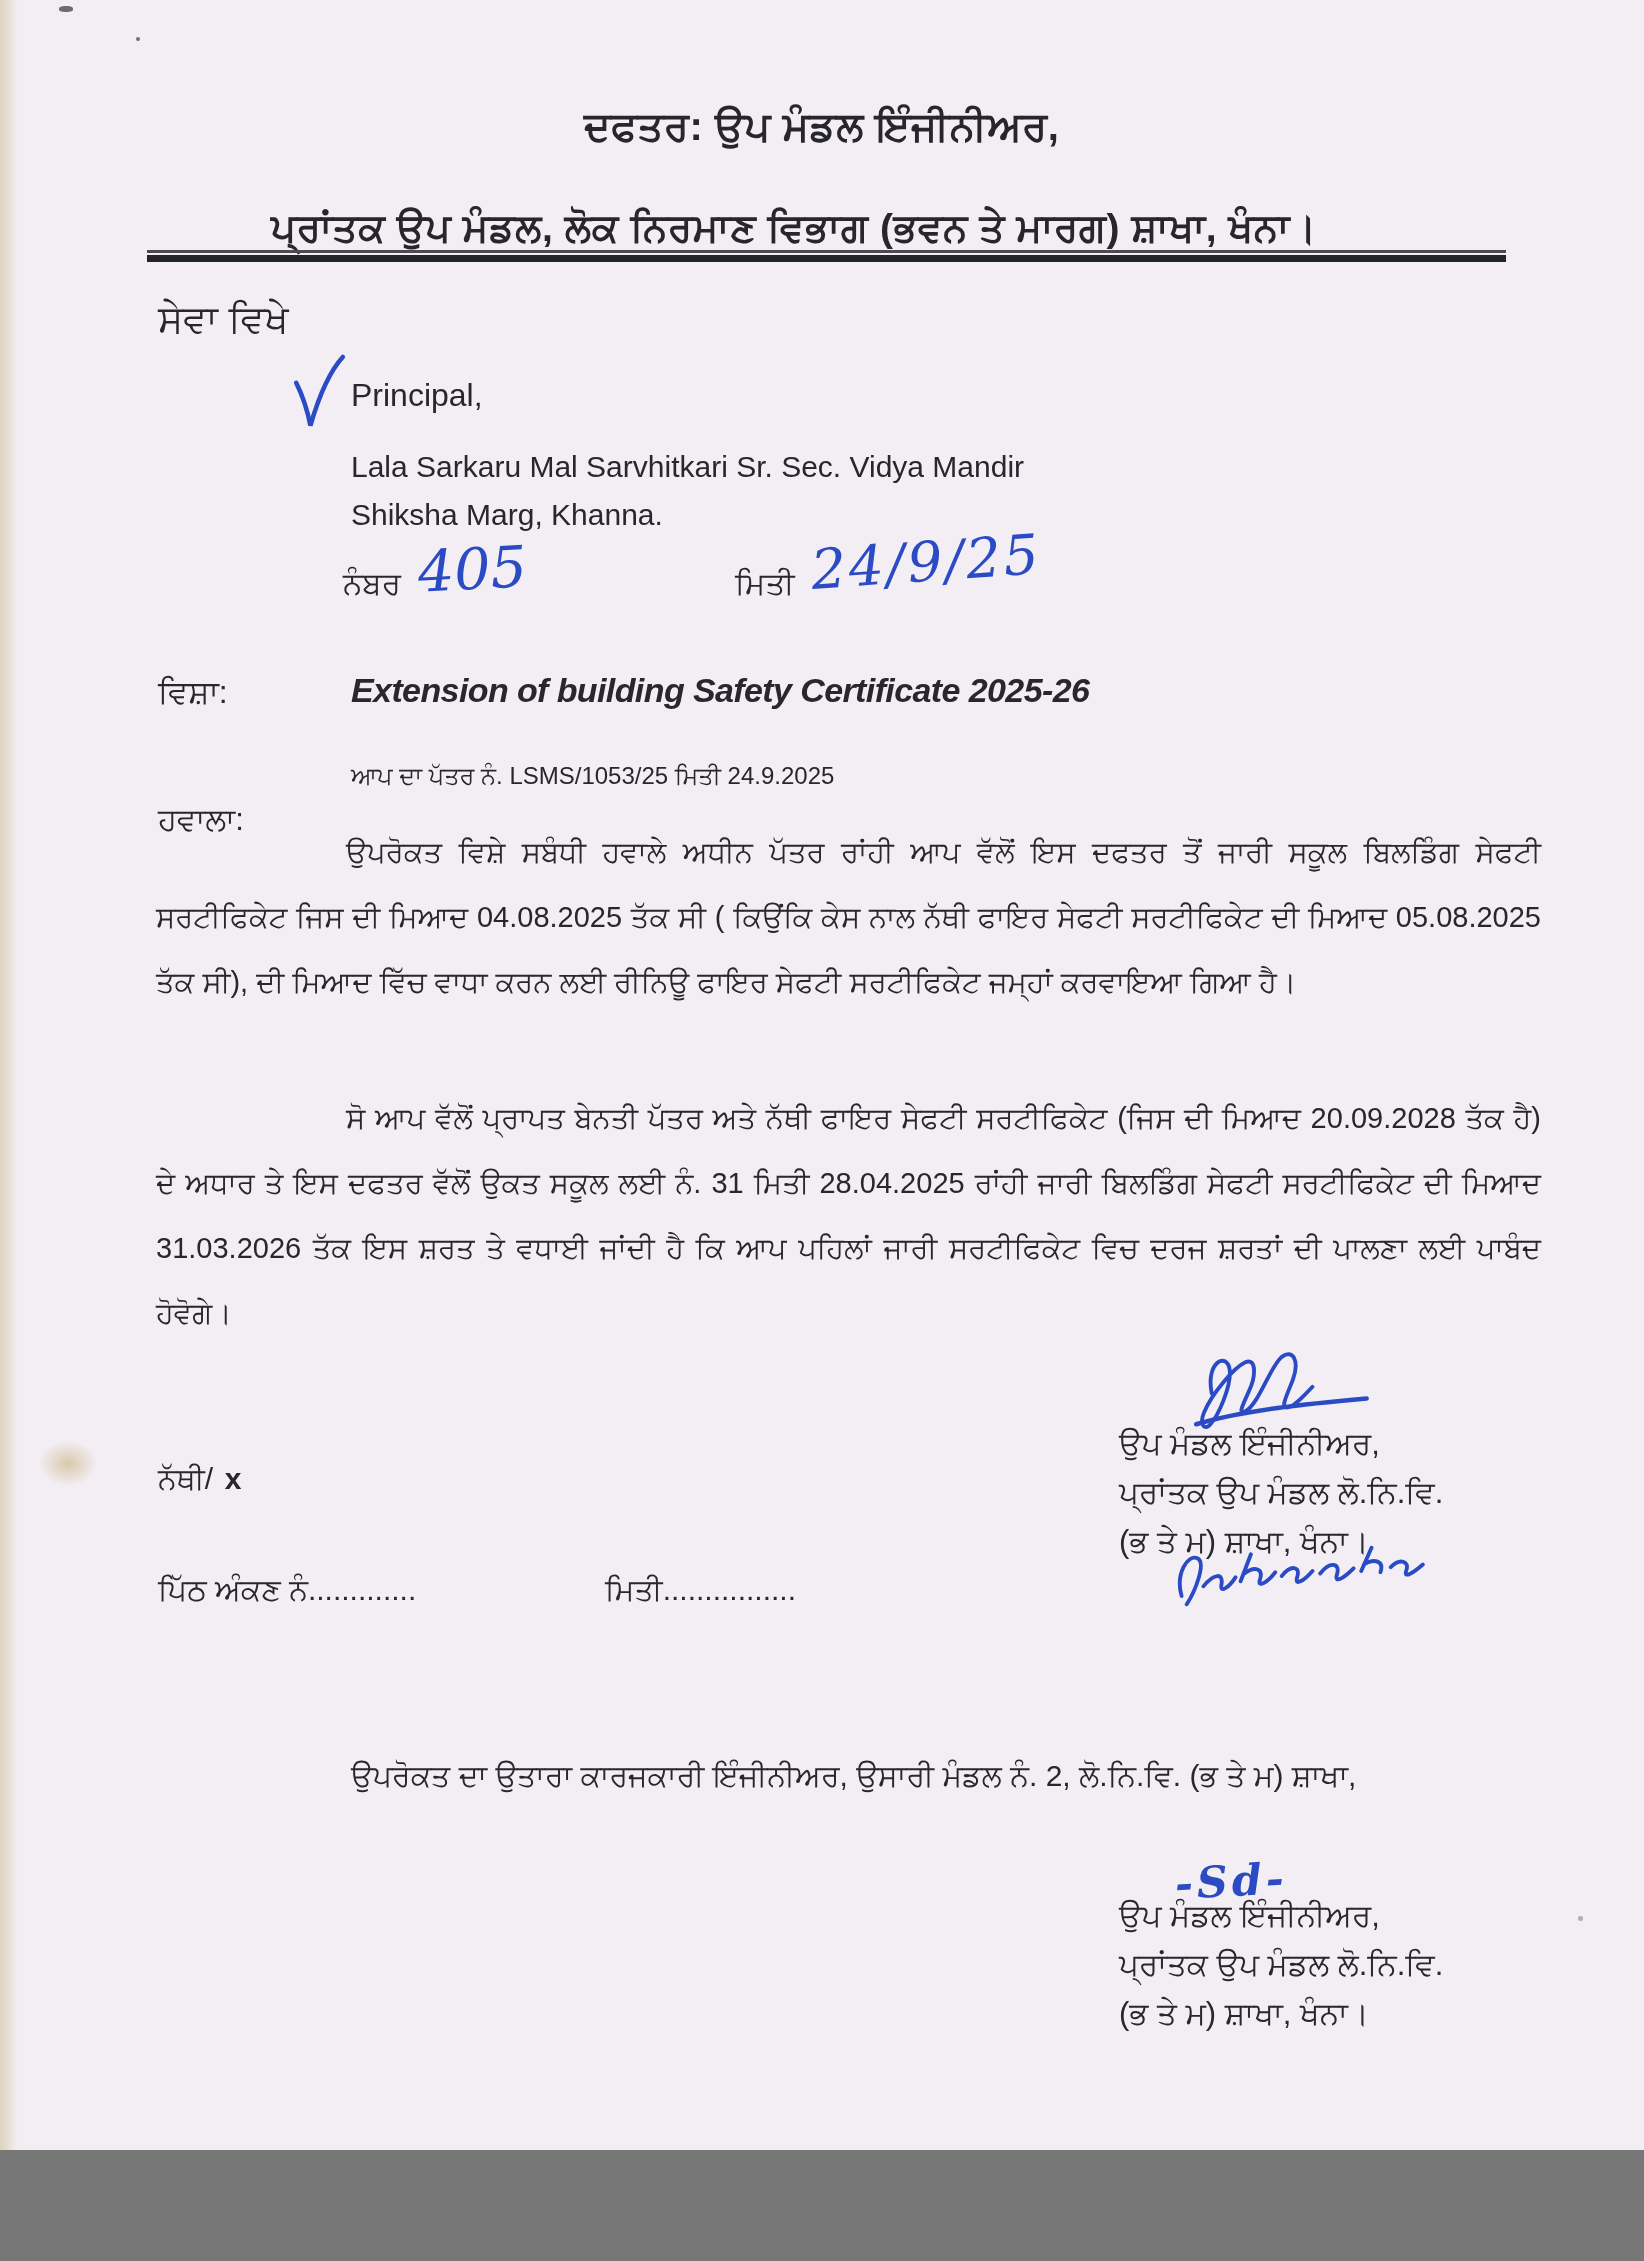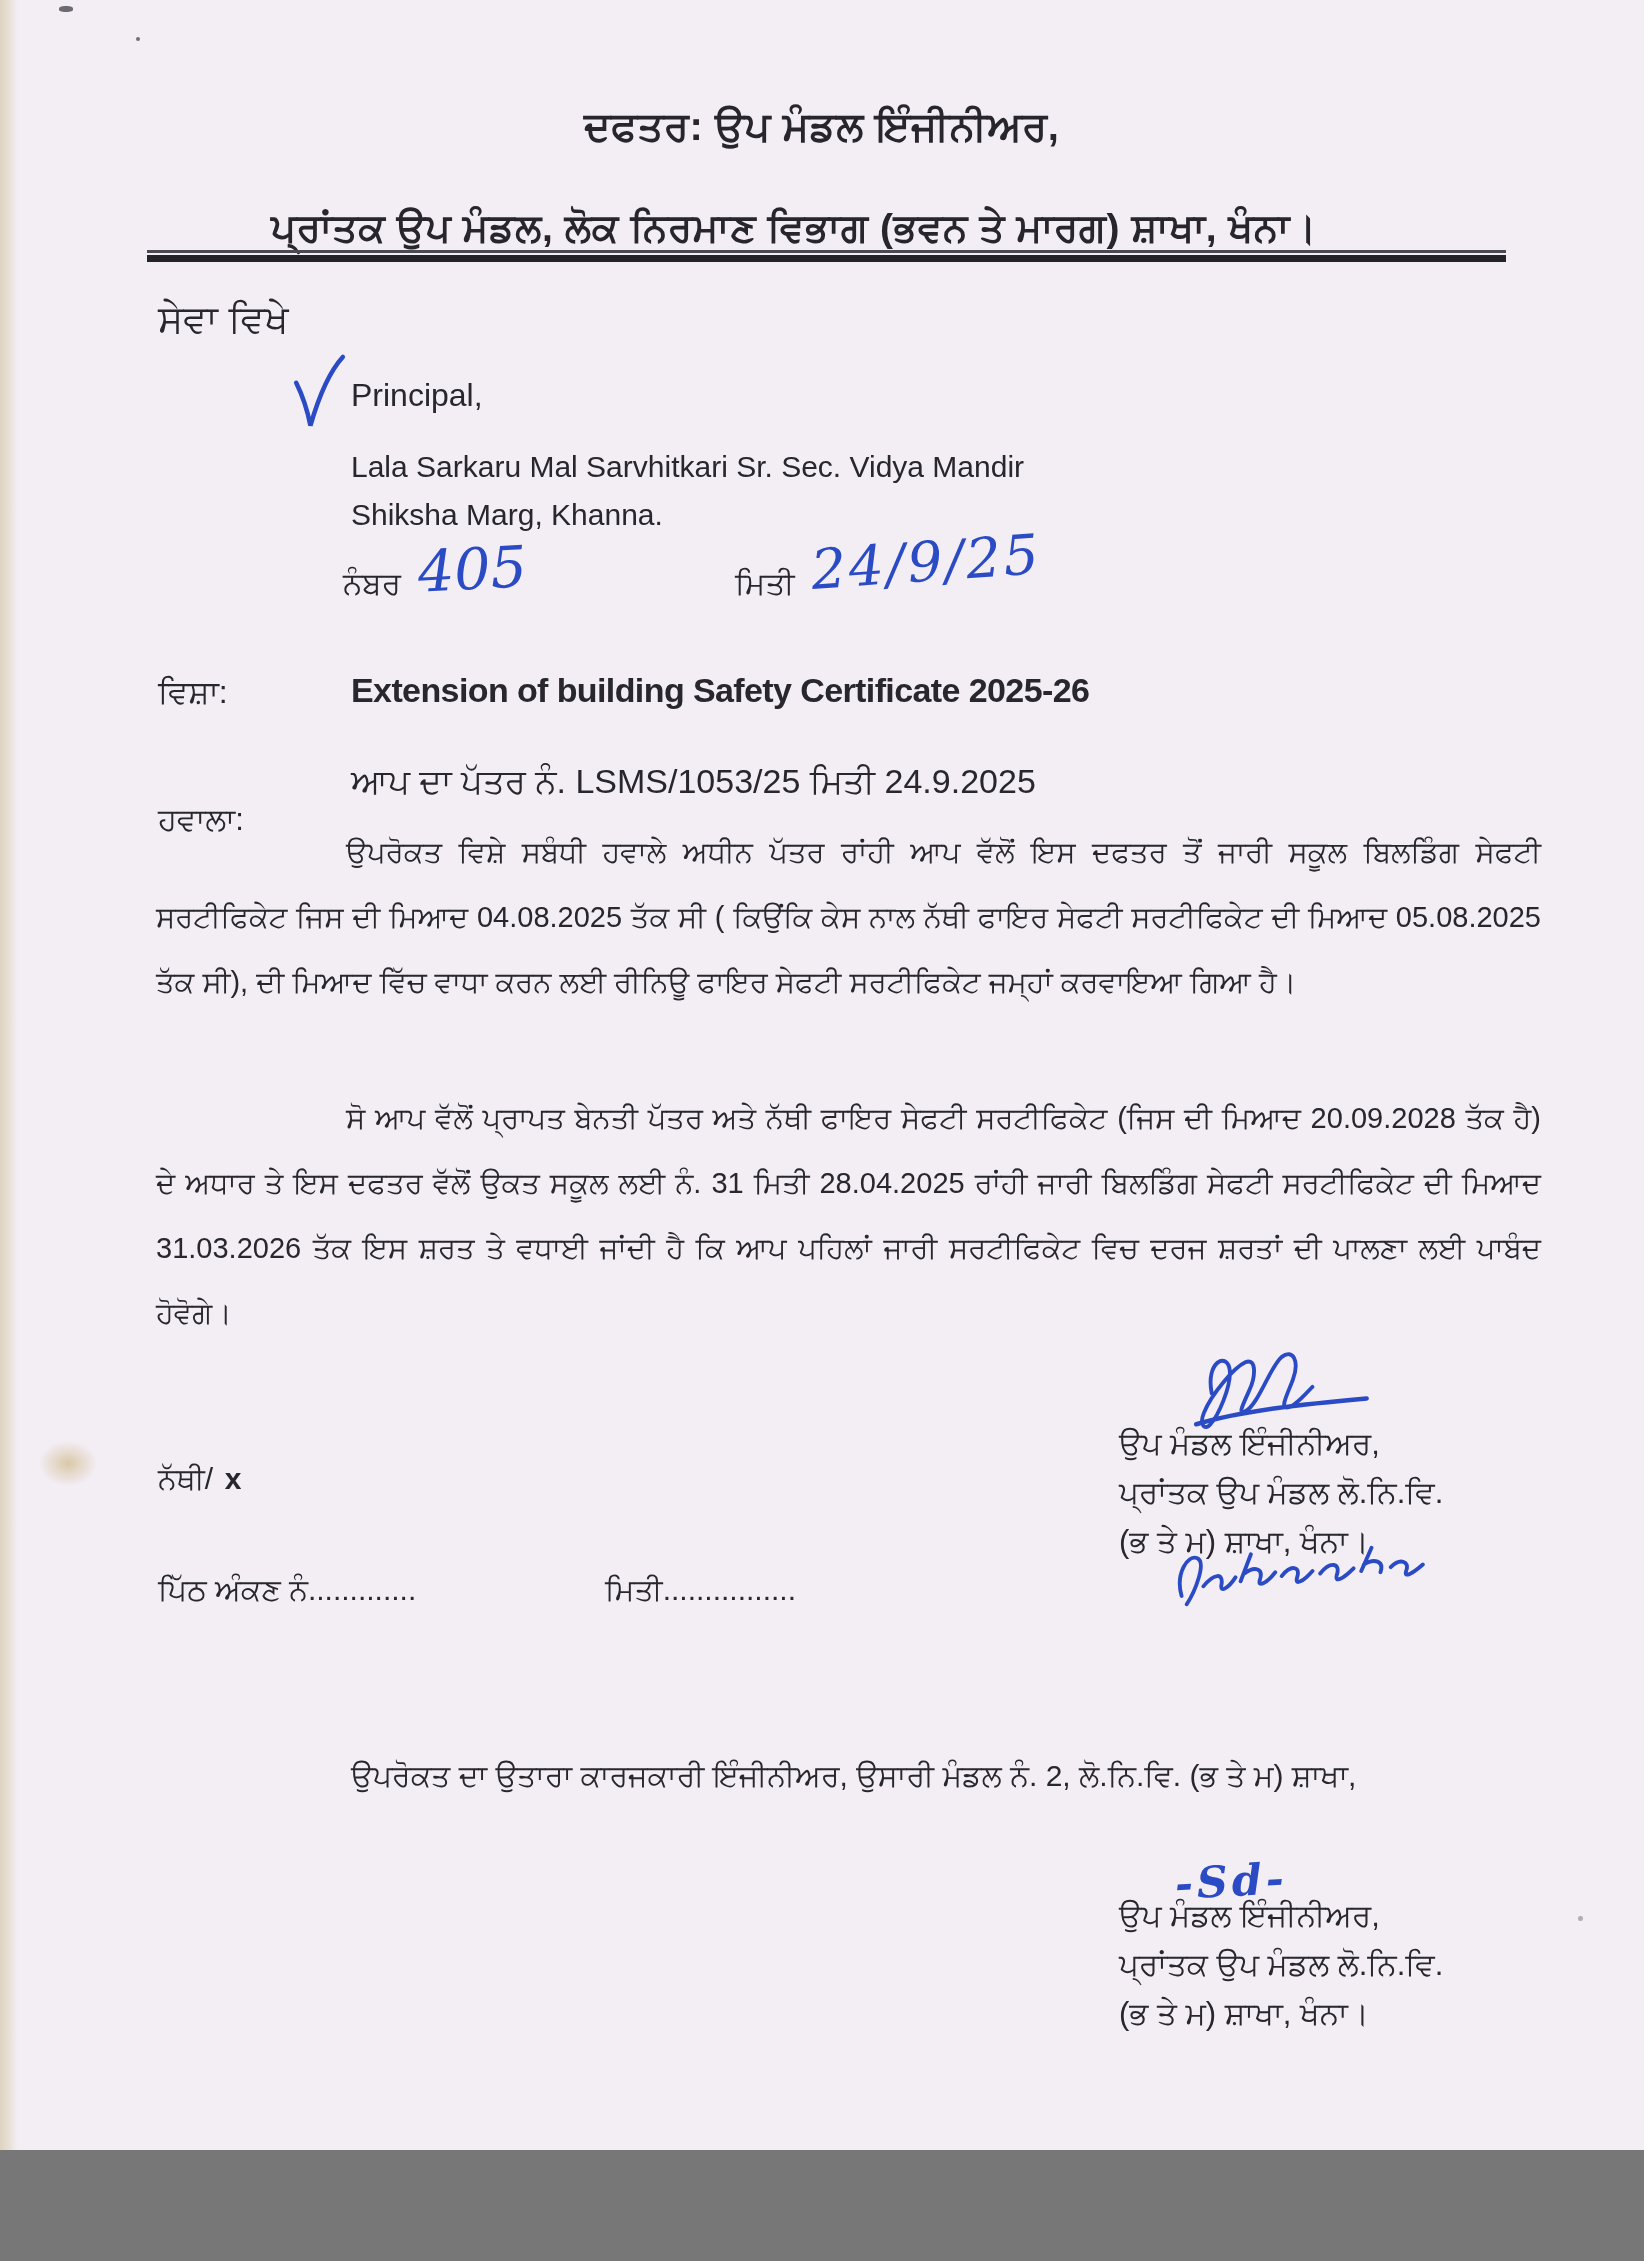--- a/index.html
+++ b/index.html
@@ -51,7 +51,7 @@
   .date-value{left:811px;top:530px;font-size:55px;transform:rotate(-4deg);letter-spacing:2.6px;}
 
   .subj-label{left:158px;top:674px;font-size:32px;}
-  .subj-text{left:351px;top:671px;font-size:34px;font-weight:700;letter-spacing:-0.6px;}
+  .subj-text{left:351px;top:671px;font-size:34px;font-weight:700;letter-spacing:-0.6px;font-style:italic;}
   .ref-label{left:158px;top:765px;font-size:31px;margin-top:37px;}
   .ref-text{left:351px;top:762px;font-size:34px;}
 

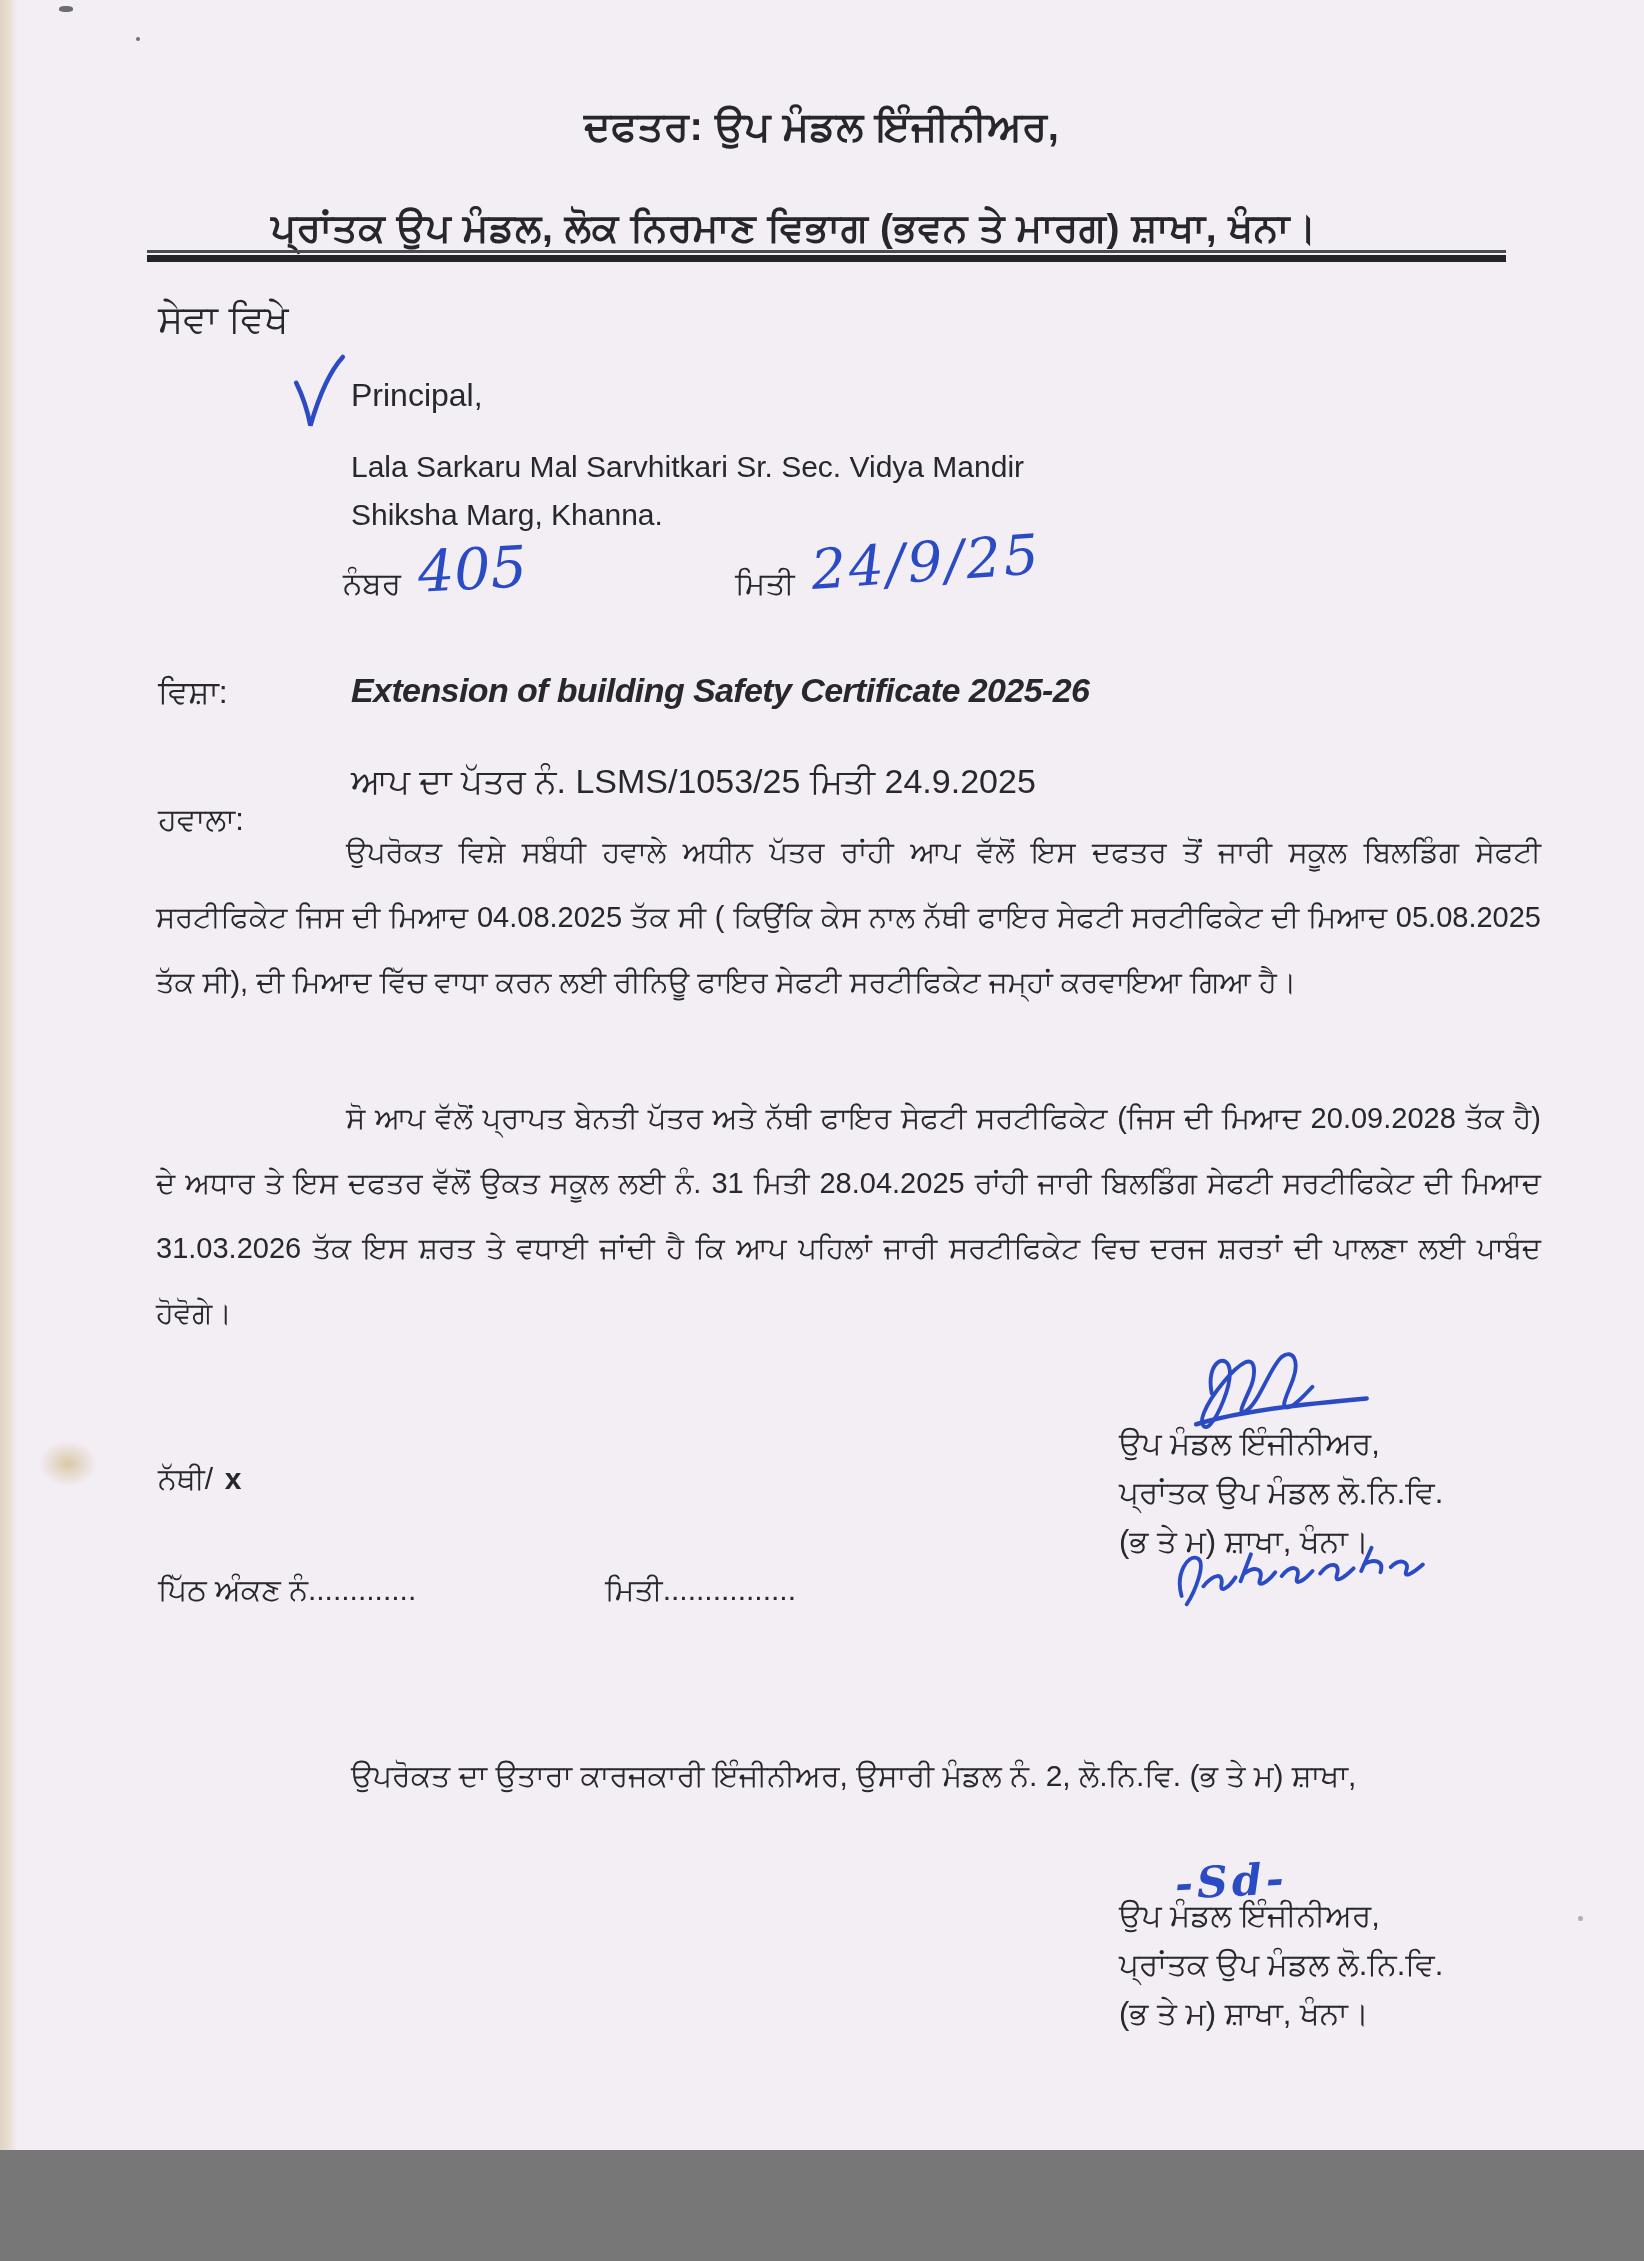--- a/index.html
+++ b/index.html
@@ -53,7 +53,7 @@
   .subj-label{left:158px;top:674px;font-size:32px;}
   .subj-text{left:351px;top:671px;font-size:34px;font-weight:700;letter-spacing:-0.6px;font-style:italic;}
   .ref-label{left:158px;top:765px;font-size:31px;margin-top:37px;}
-  .ref-text{left:351px;top:762px;font-size:34px;}
+  .ref-text{left:351px;top:762px;font-size:24px;}
 
   .para{
     left:156px;width:1385px;

